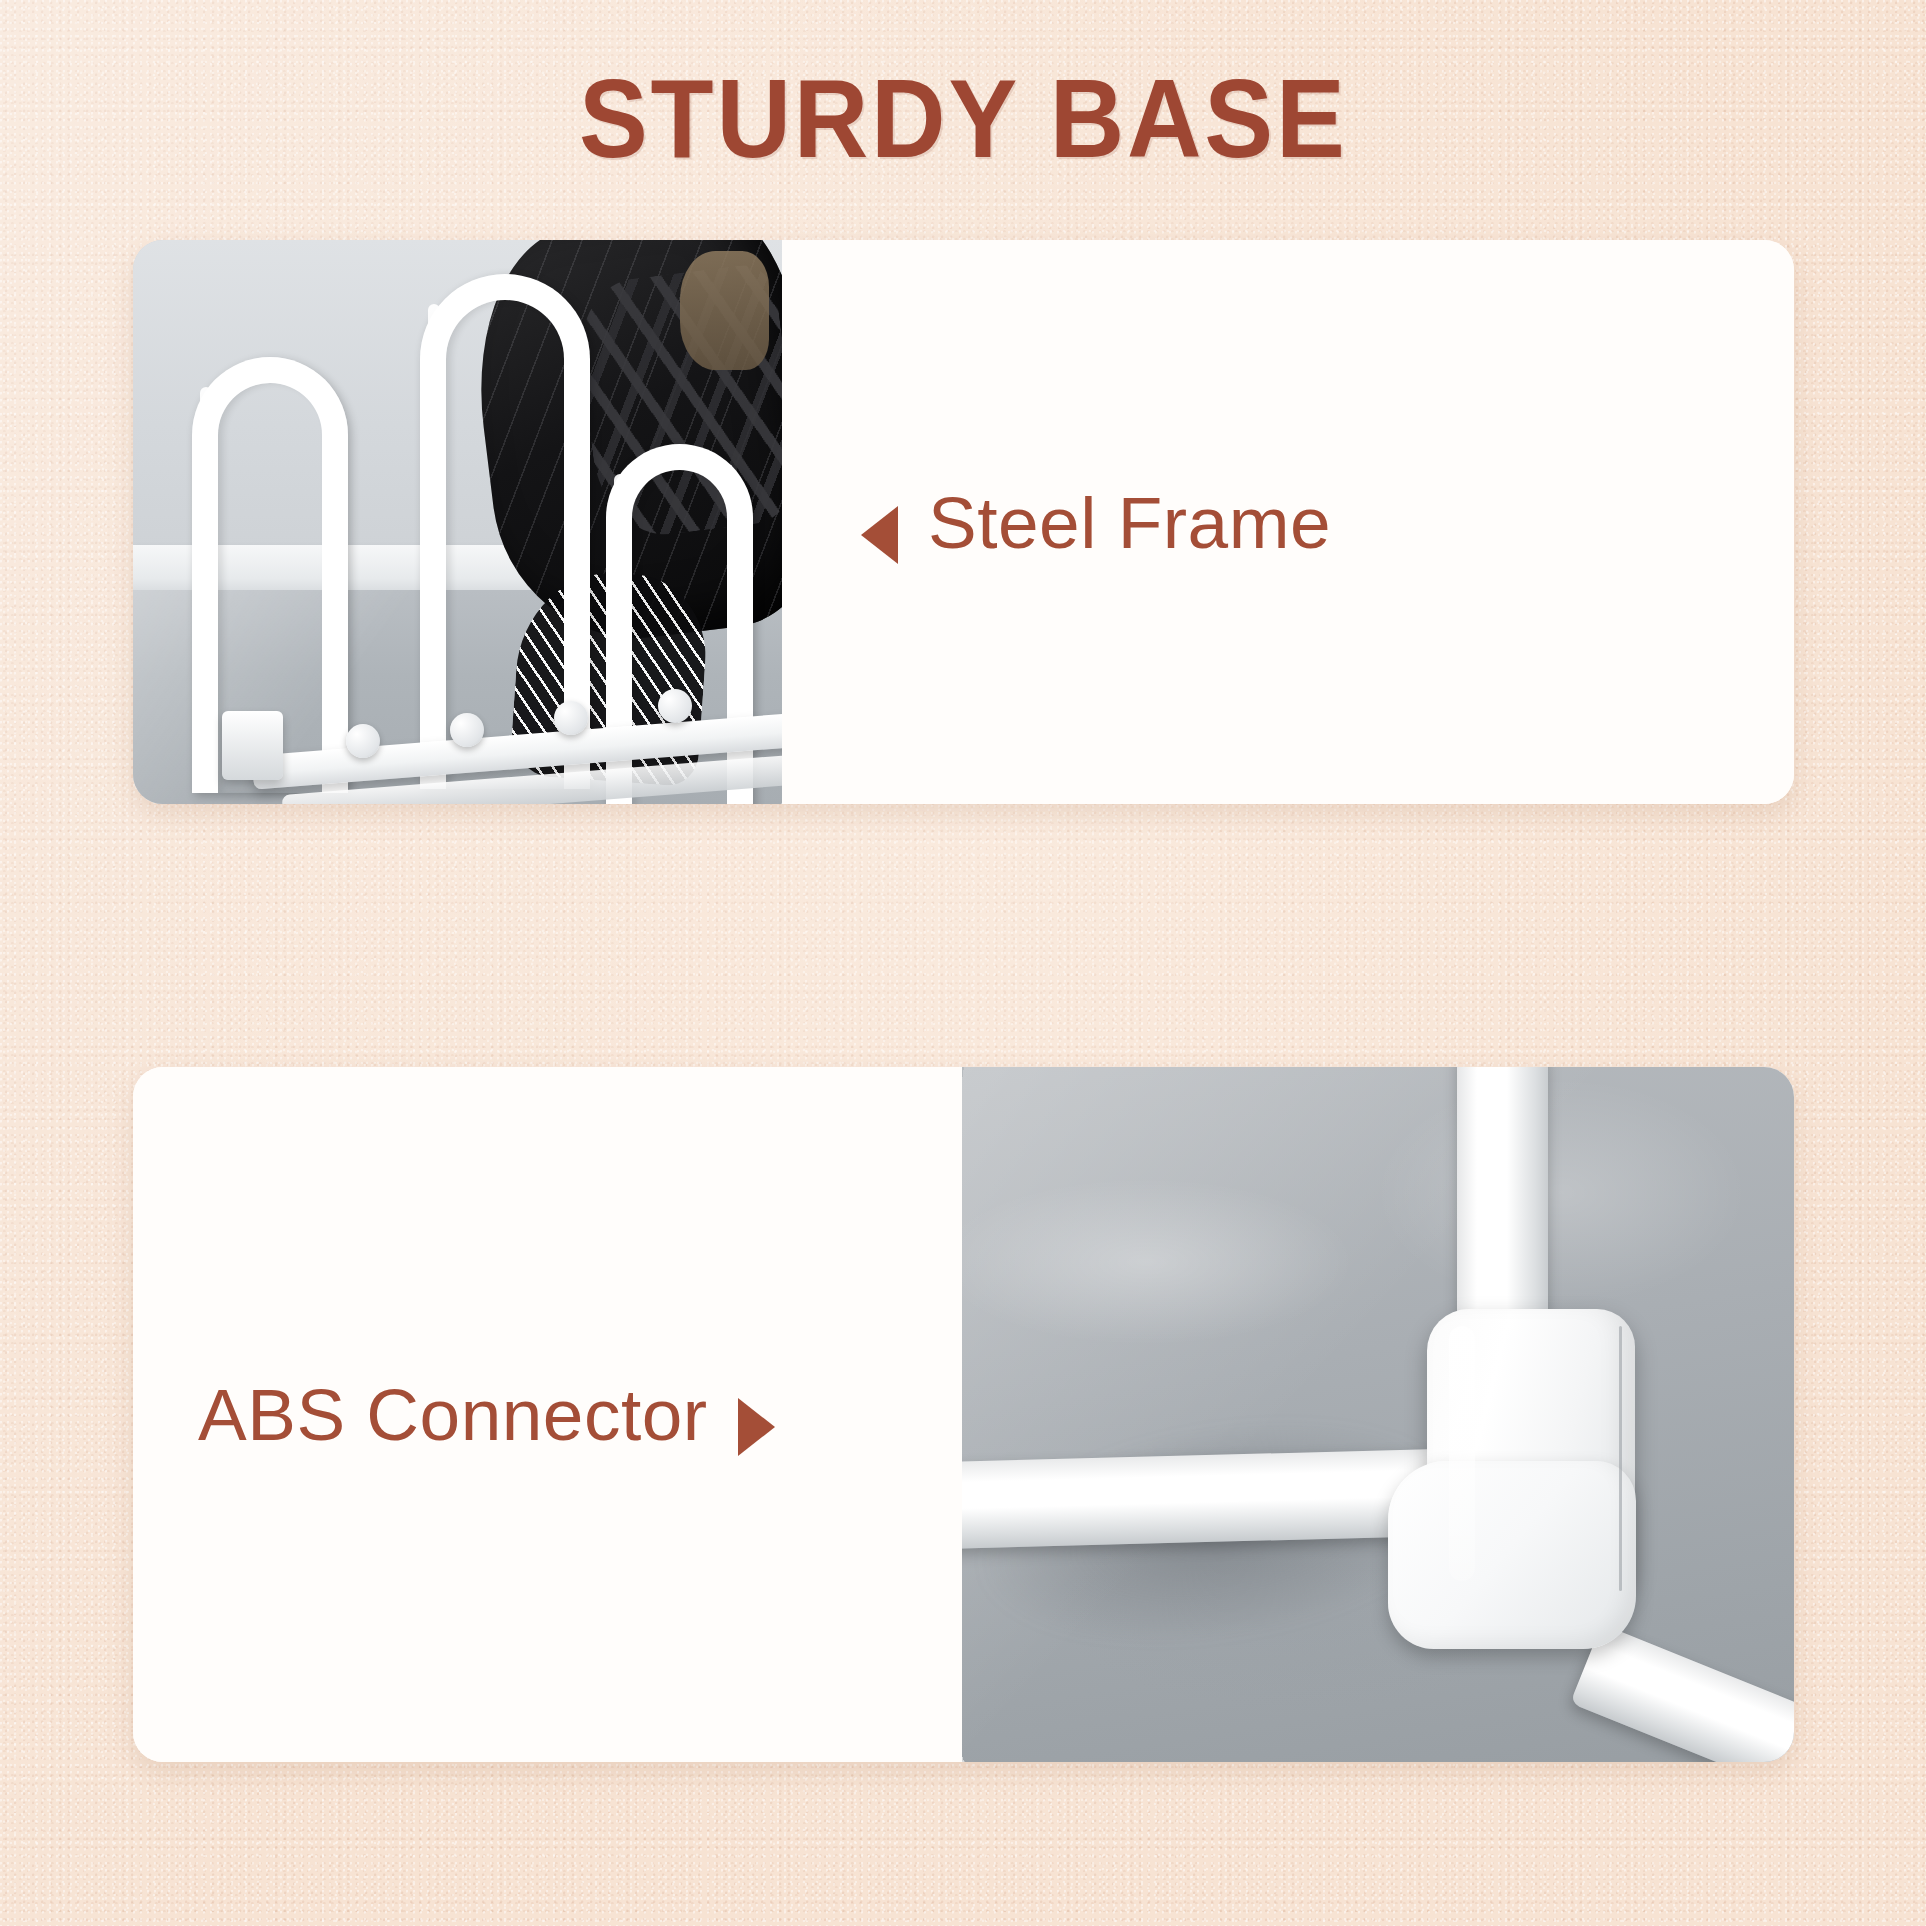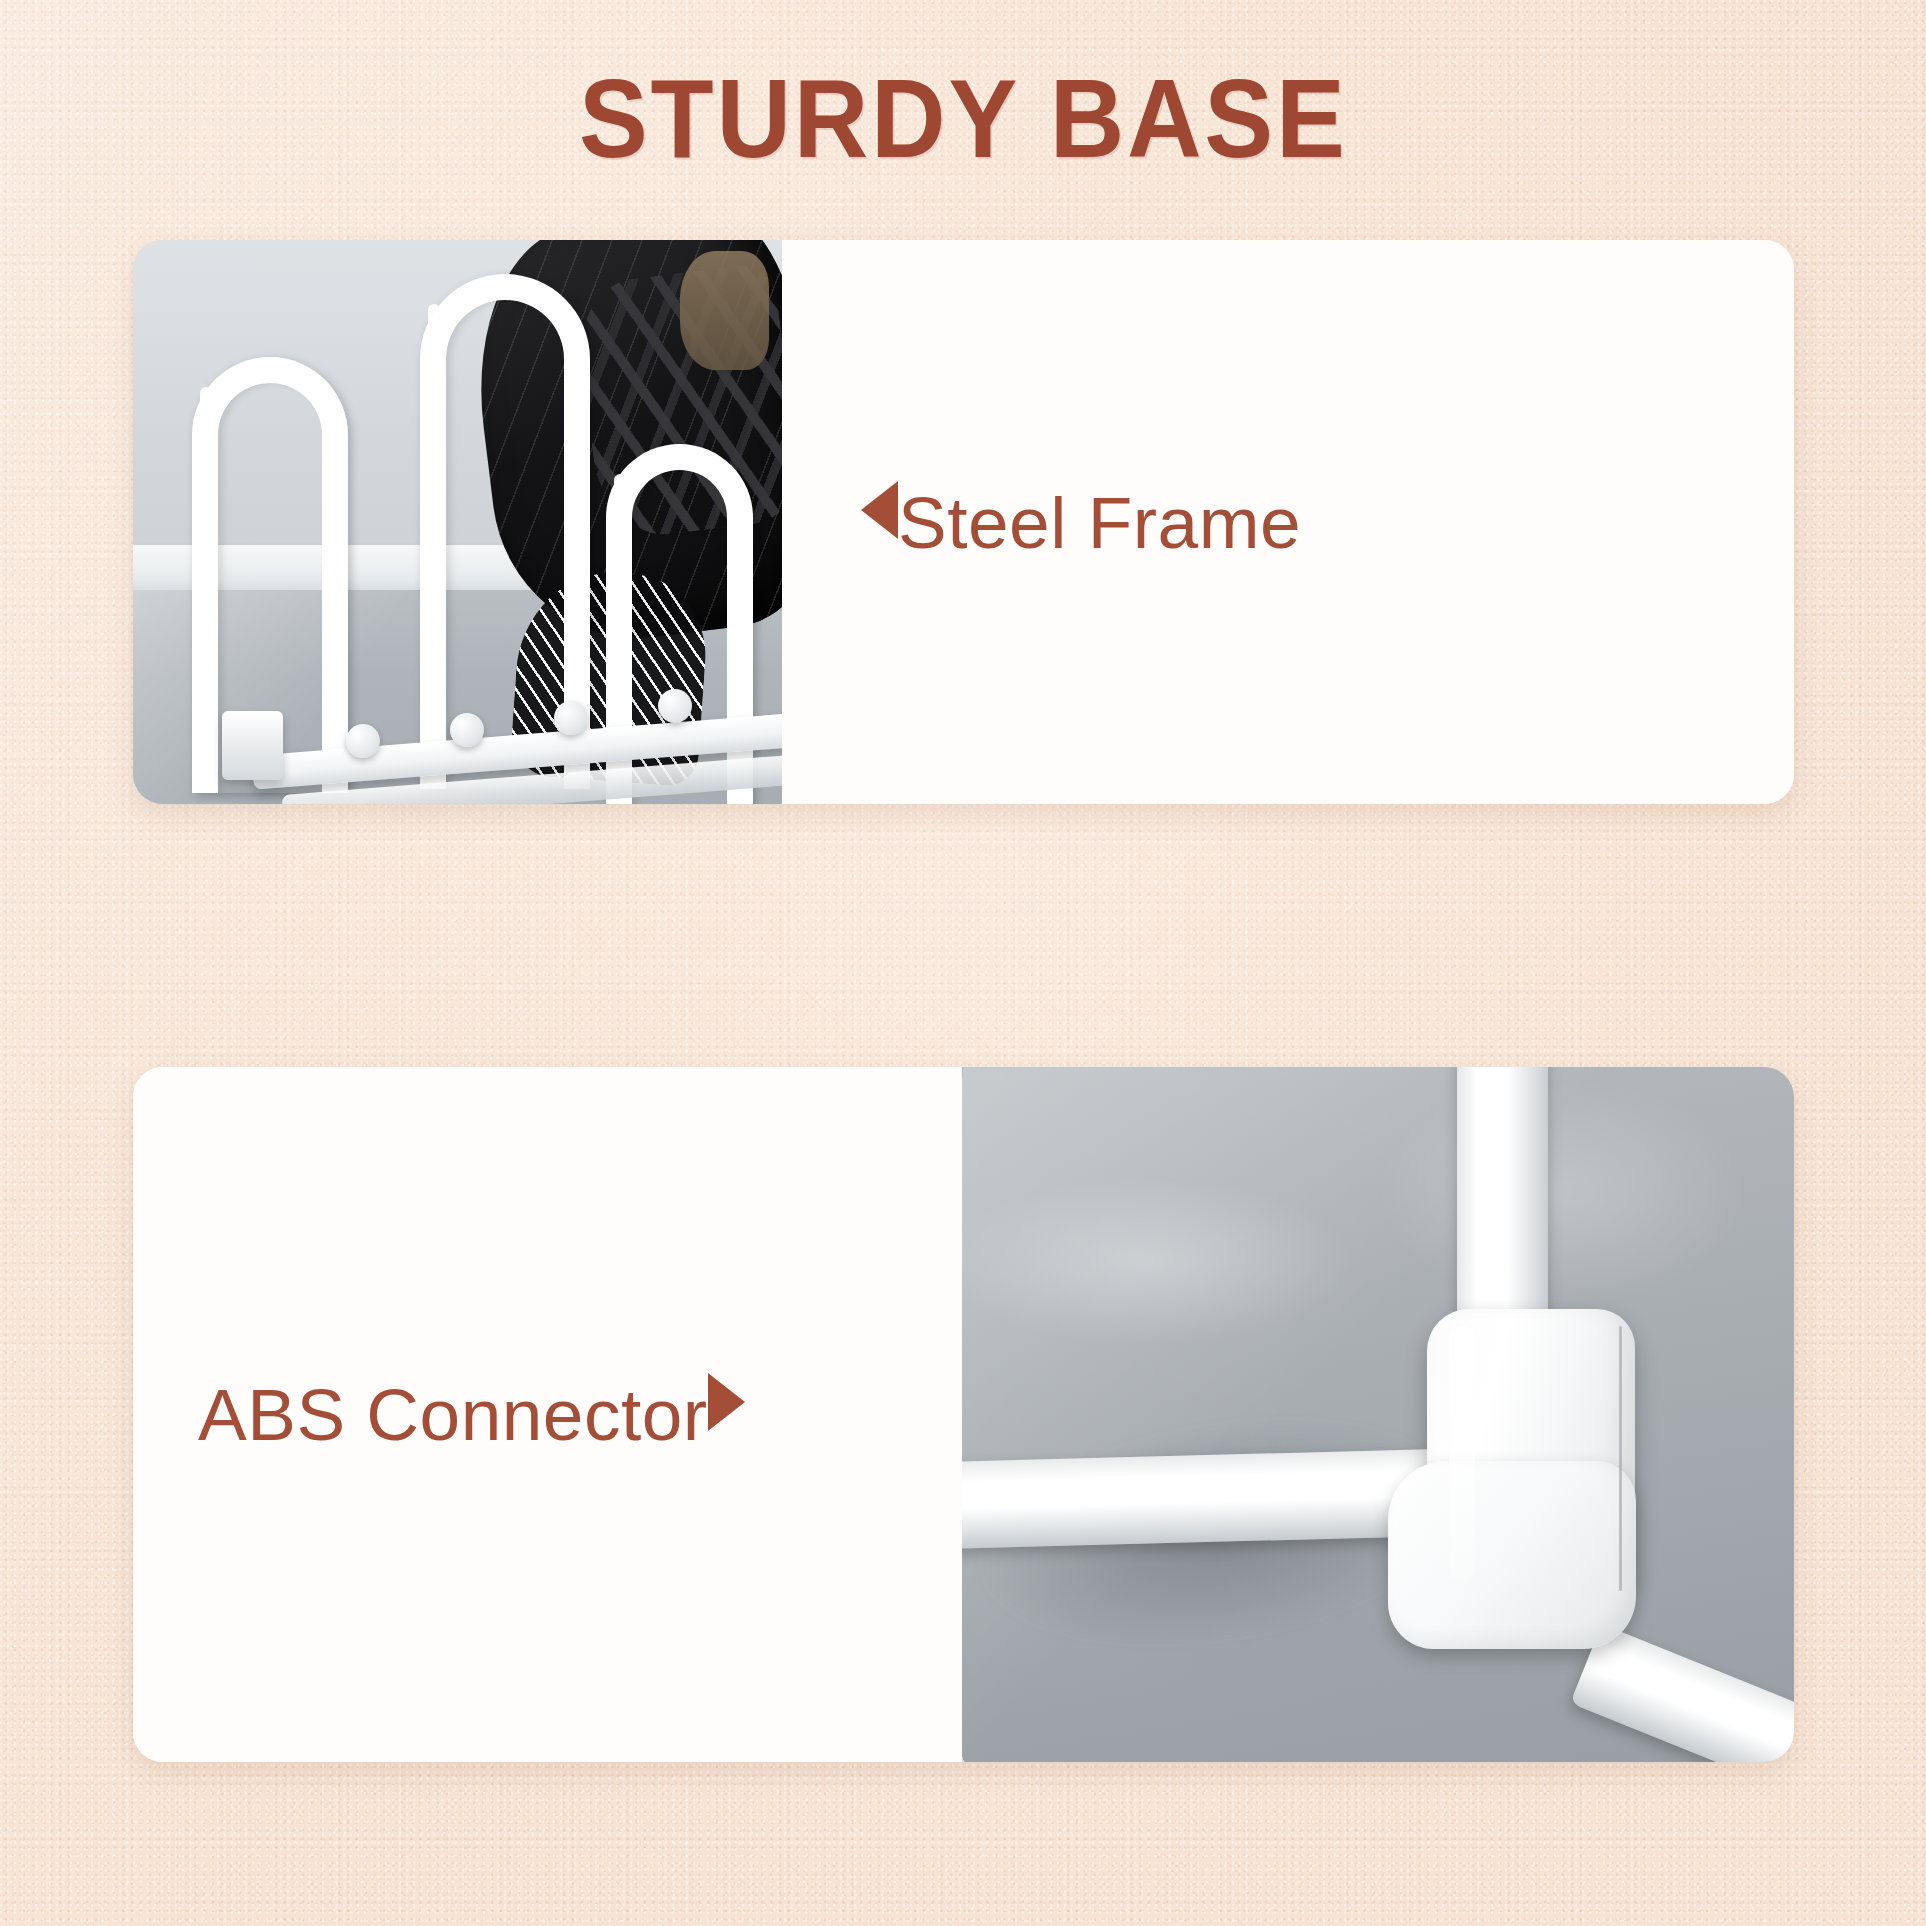--- a/index.html
+++ b/index.html
@@ -78,7 +78,7 @@
 
   
   .callout{
-    display:flex; align-items:flex-start; 
+    display:flex; align-items:flex-end; gap:30px;
     color:#a44e37;
     font-size:73px;
     font-weight:400;

